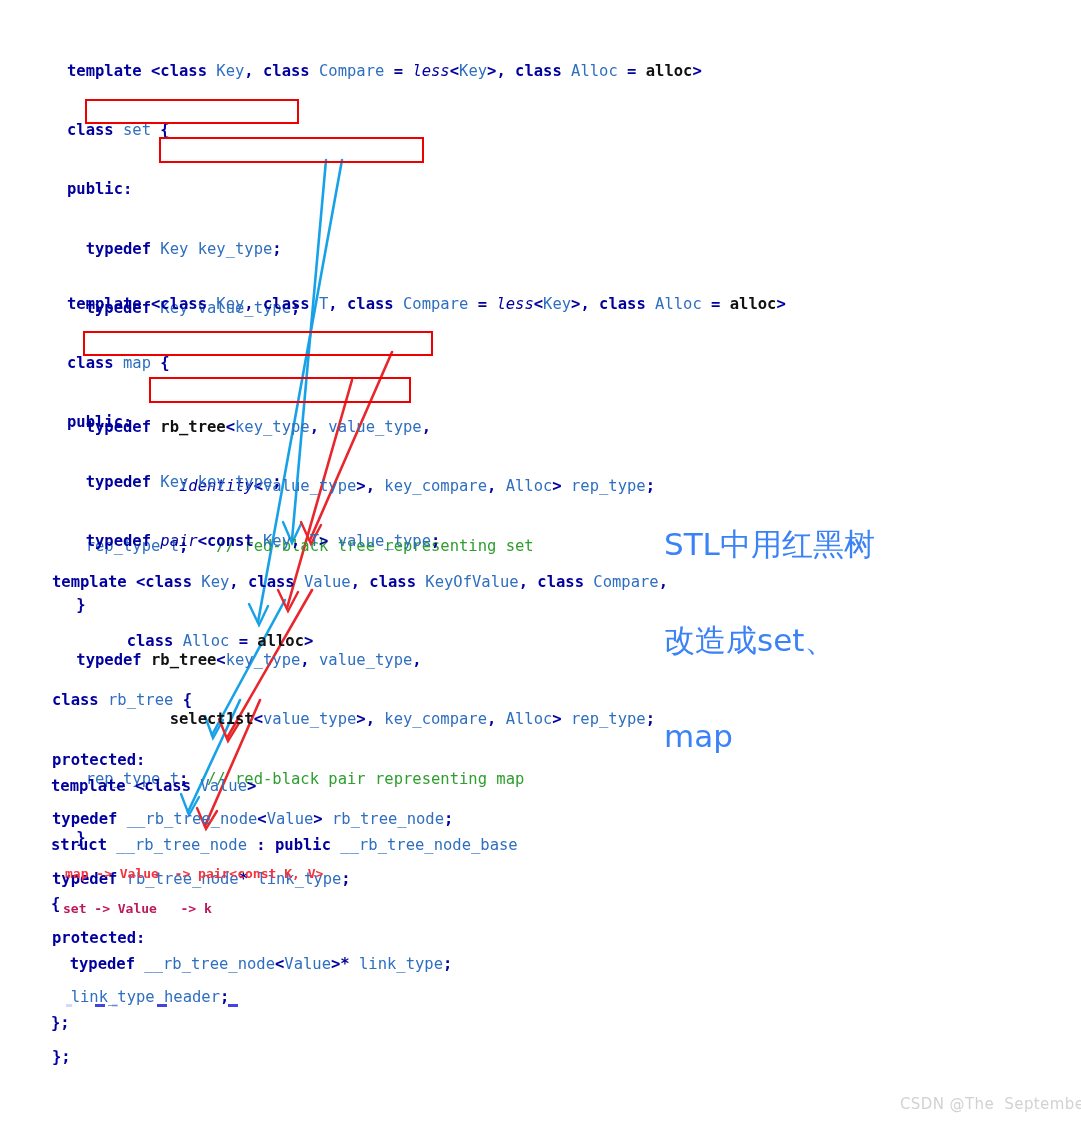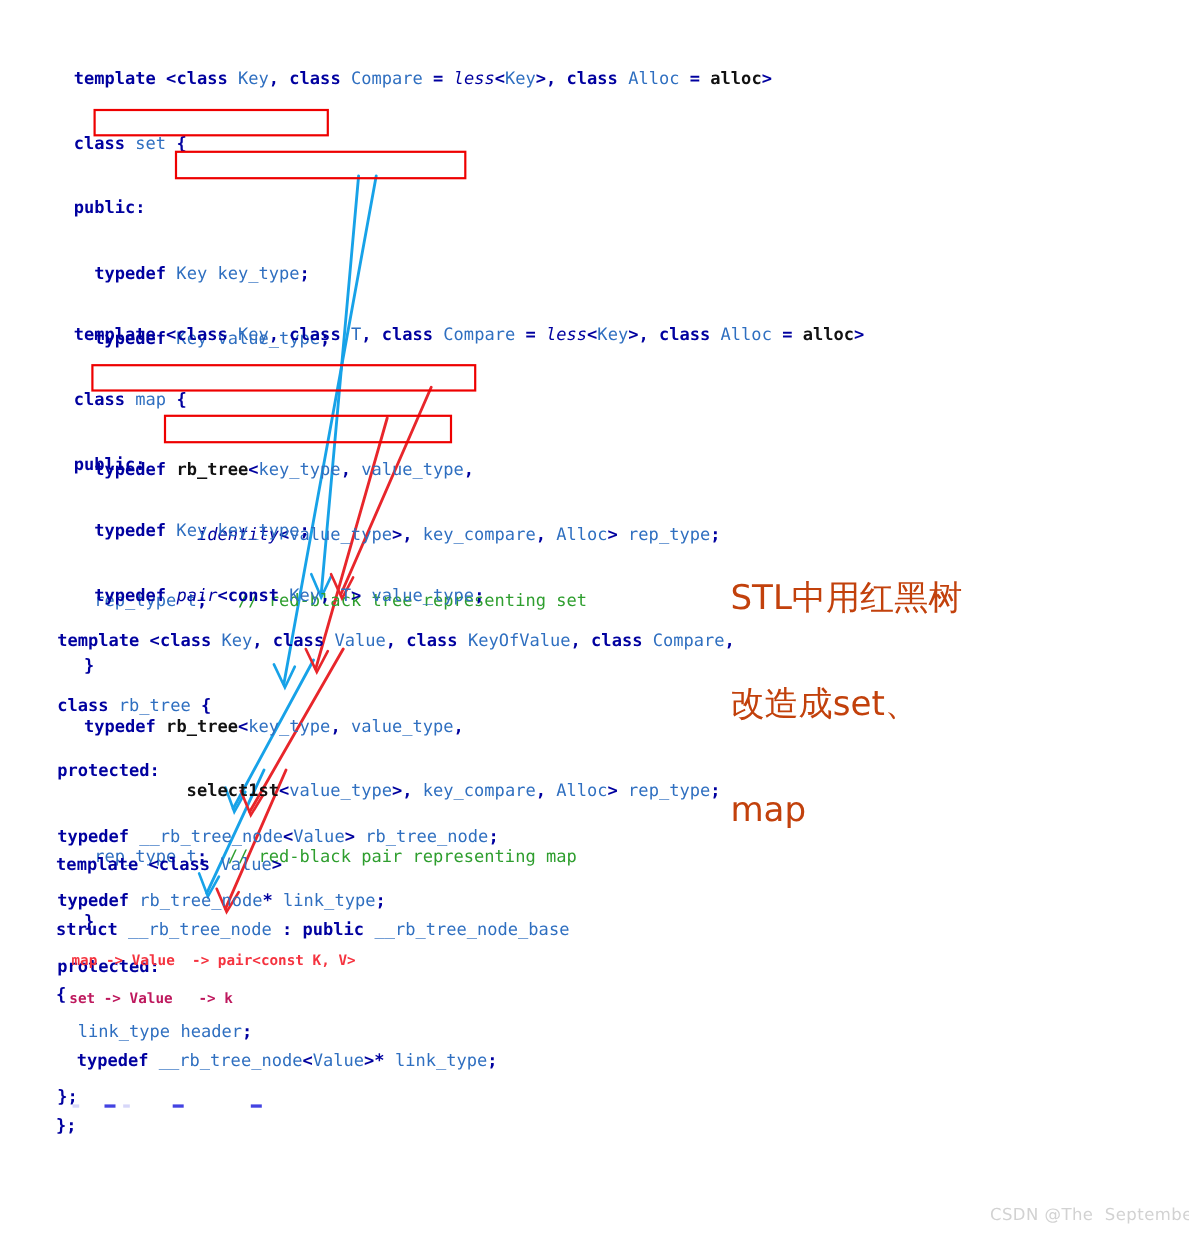--- a/index.html
+++ b/index.html
@@ -46,7 +46,7 @@
   .annot{
     position:absolute;
     font-family:"DejaVu Sans","Liberation Sans",sans-serif;
-    color:#c2410c;
+    color:#3b82f6;
     font-size:31px;
     line-height:48px;
     white-space:pre-line;

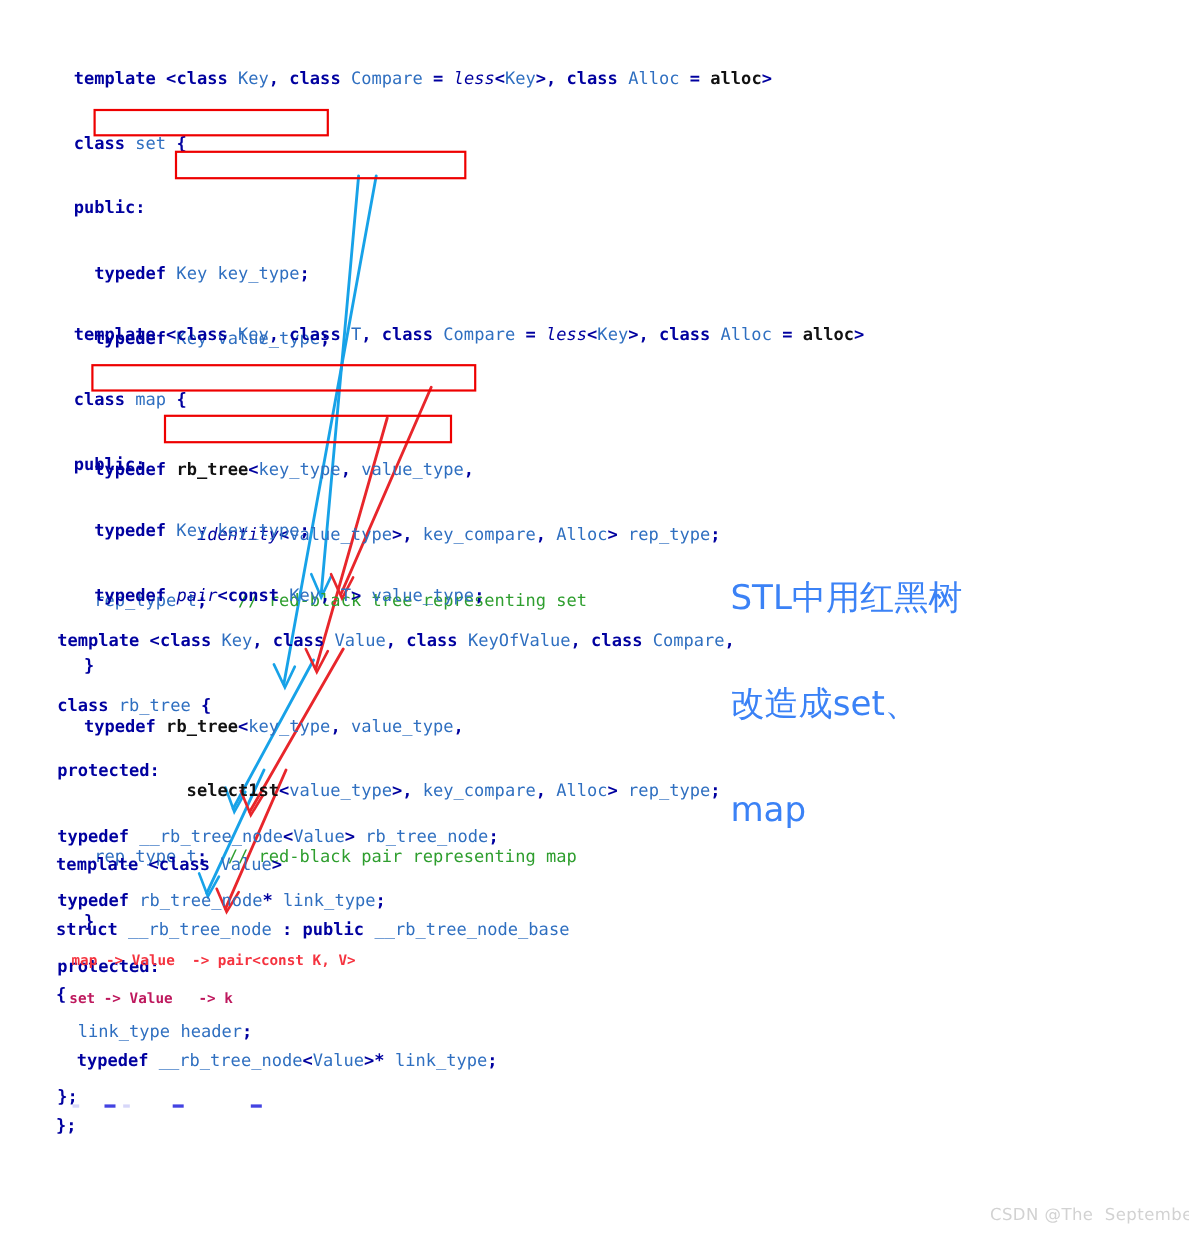--- a/index.html
+++ b/index.html
@@ -146,6 +146,7 @@
 
   <div class="code-block" style="left:52px;top:533px;">
     <span class="ln"><span class="kw">template </span><span class="sym">&lt;</span><span class="kw">class</span><span class="typ"> Key</span><span class="sym">,</span><span class="kw"> class</span><span class="typ"> Value</span><span class="sym">,</span><span class="kw"> class</span><span class="typ"> KeyOfValue</span><span class="sym">,</span><span class="kw"> class</span><span class="typ"> Compare</span><span class="sym">,</span></span>
+    <span class="ln">        <span class="kw">class</span><span class="typ"> Alloc</span> <span class="sym">=</span> <span class="plain">alloc</span><span class="sym">&gt;</span></span>
     <span class="ln"><span class="kw">class</span><span class="typ"> rb_tree</span> <span class="sym">{</span></span>
     <span class="ln"><span class="kw">protected</span><span class="sym">:</span></span>
     <span class="ln"><span class="kw">typedef</span><span class="typ"> __rb_tree_node</span><span class="sym">&lt;</span><span class="typ">Value</span><span class="sym">&gt;</span><span class="typ"> rb_tree_node</span><span class="sym">;</span></span>

